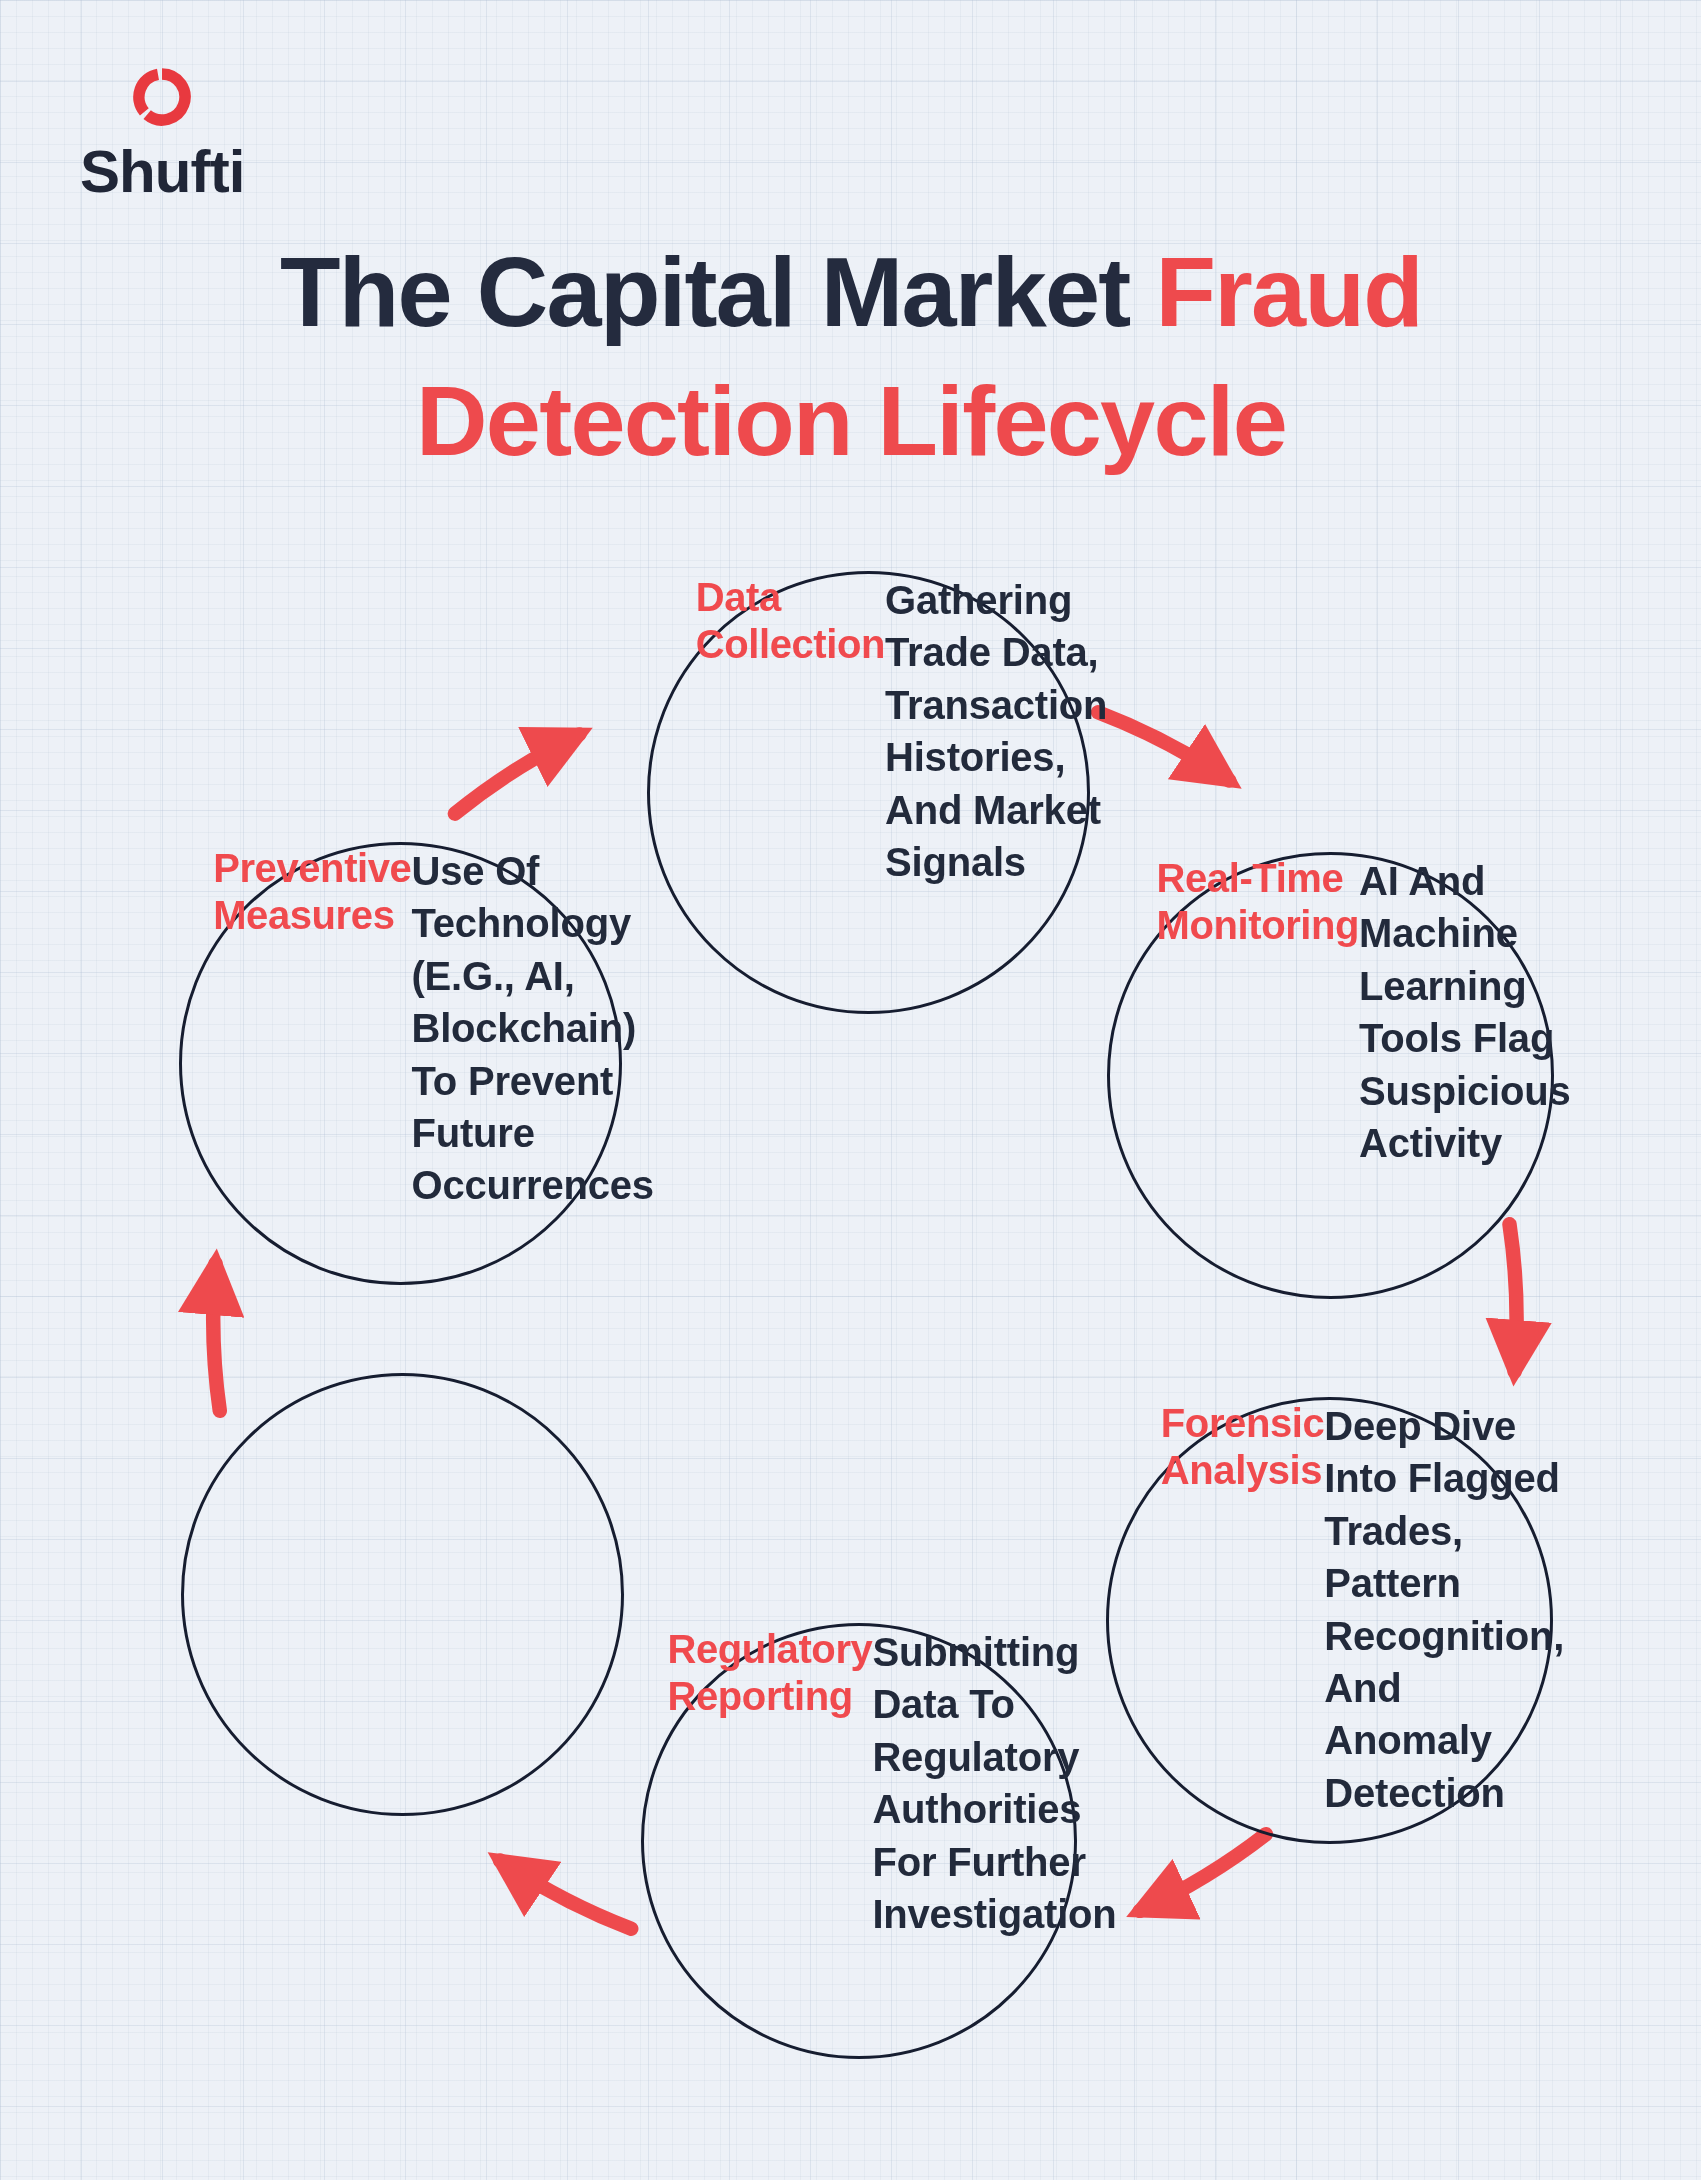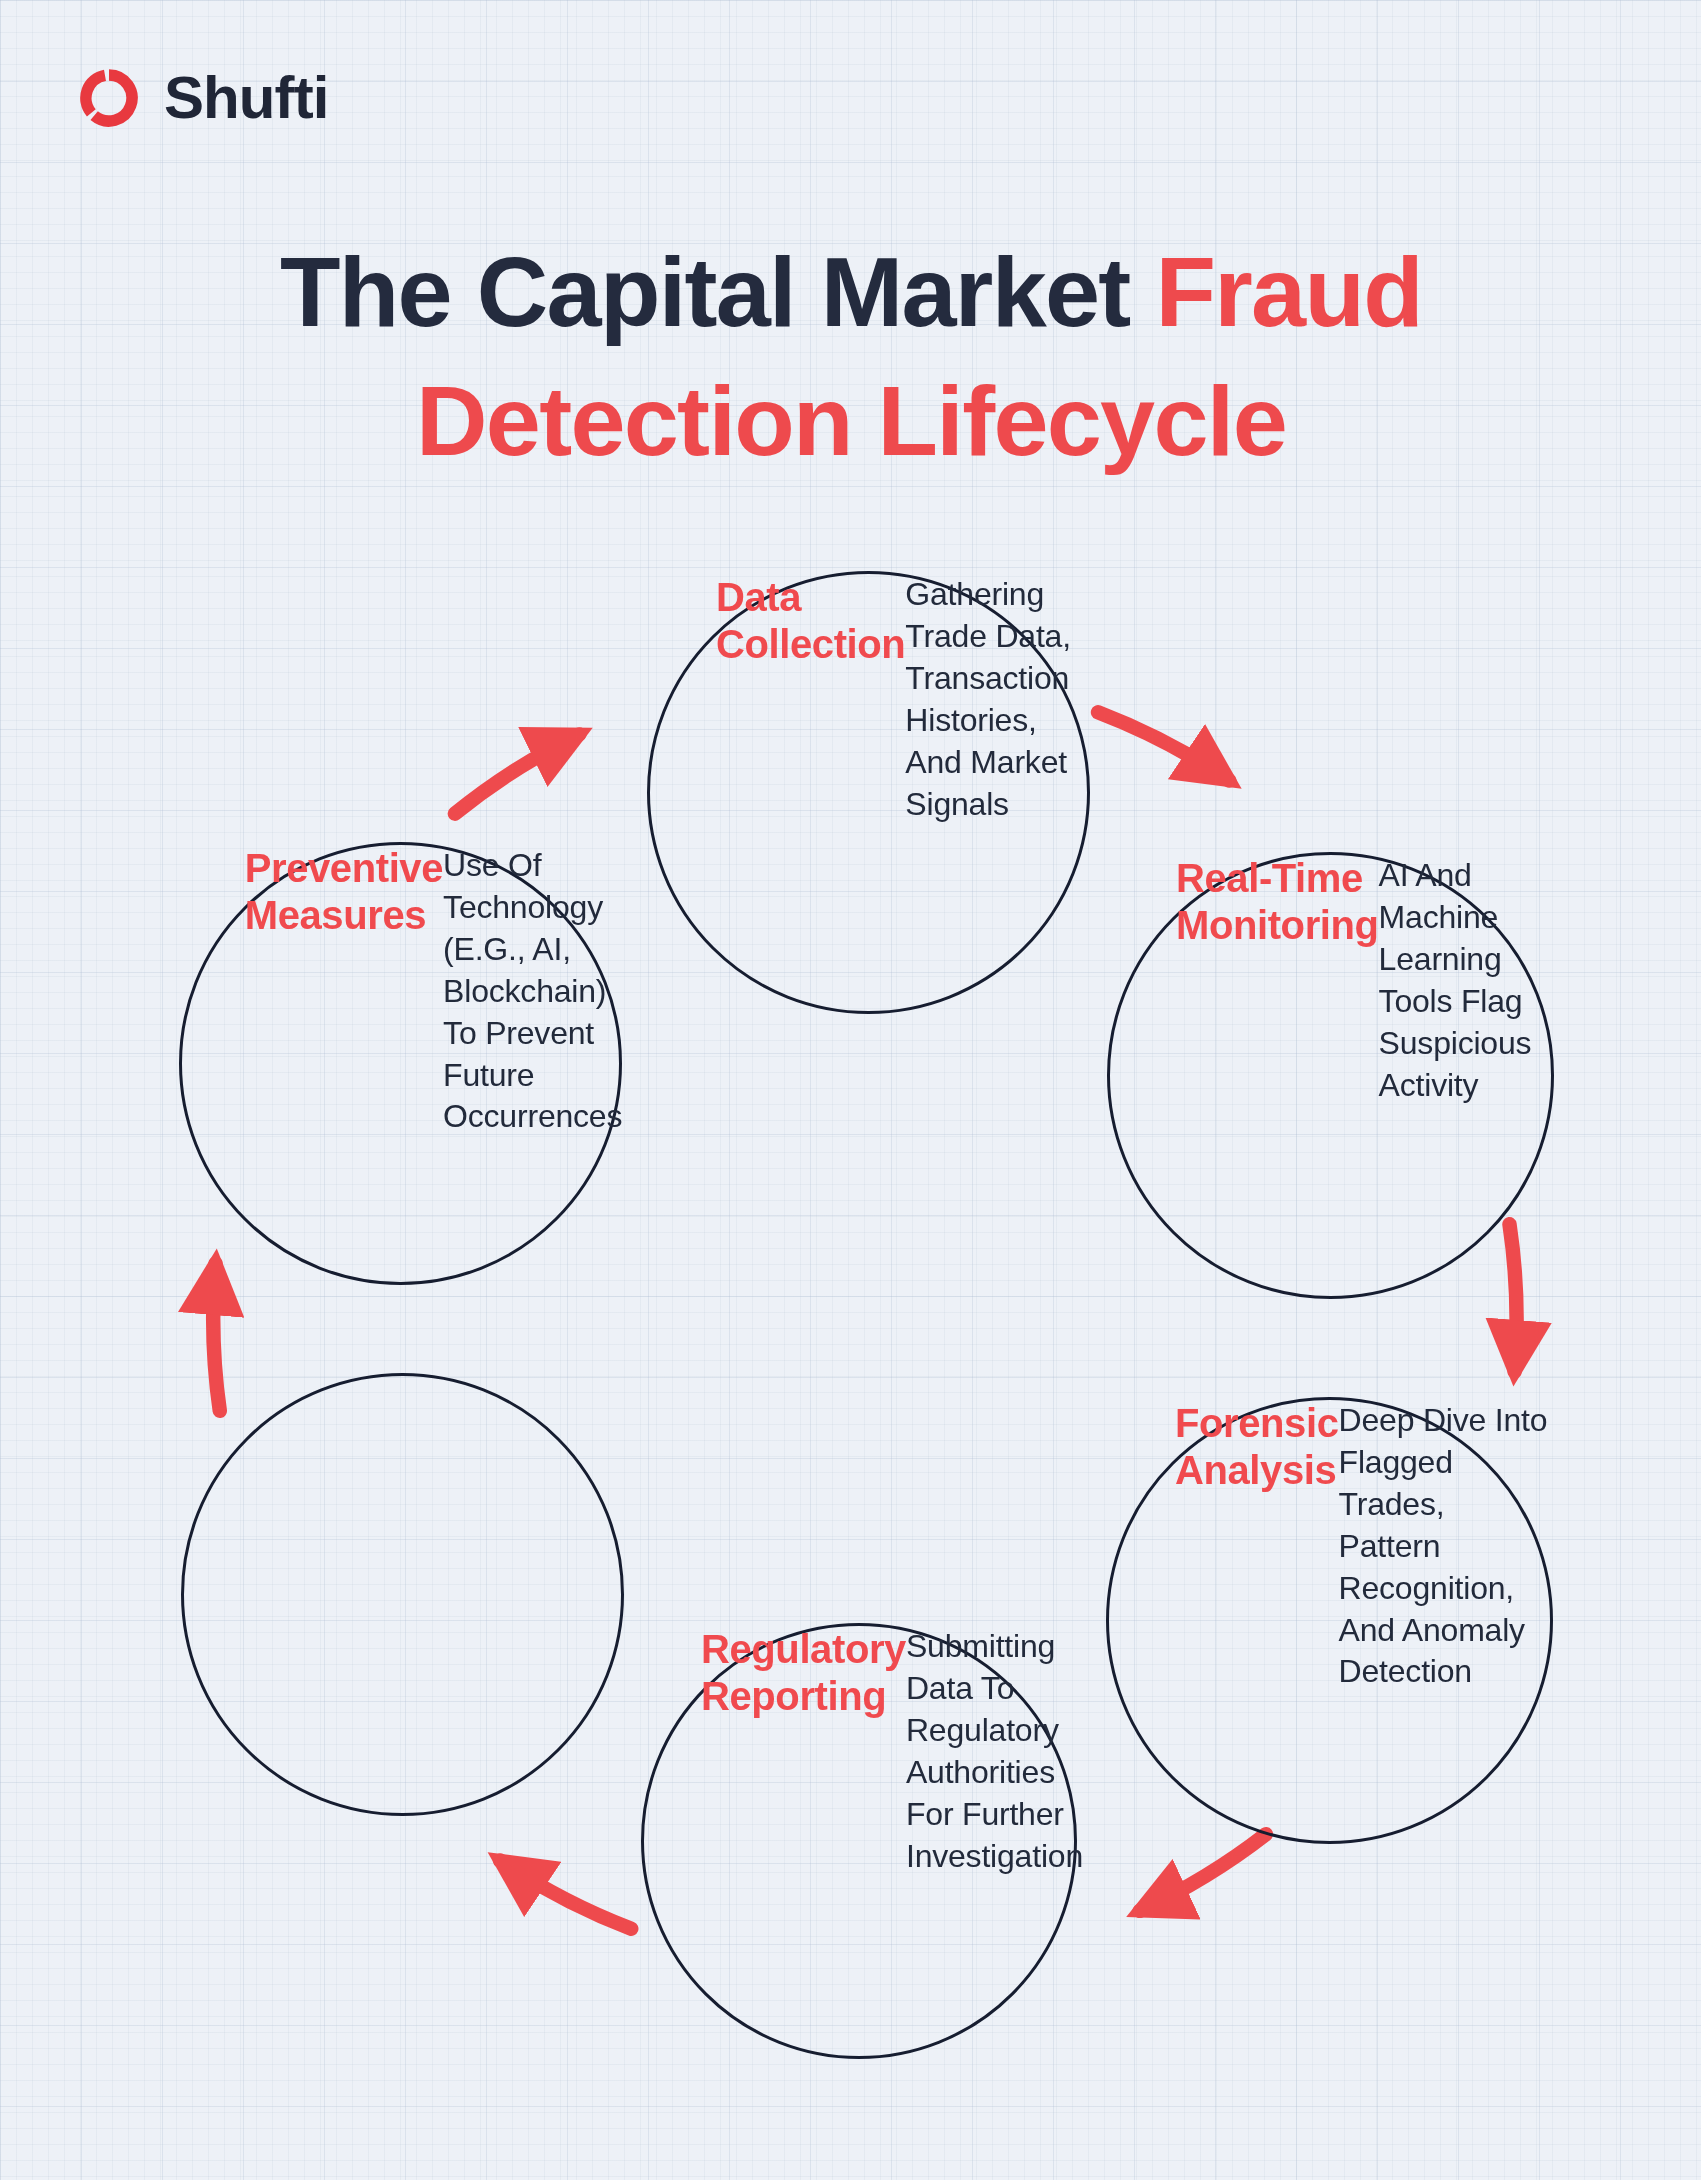--- a/index.html
+++ b/index.html
@@ -29,7 +29,7 @@
   
   .logo{
     position:absolute;left:80px;top:68px;
-    display:flex;align-items:center;gap:26px;
+    display:flex;align-items:center;gap:16px;flex-direction:column;
   }
   .logo-mark{width:58px;height:58px;display:block;}
   .logo-text{

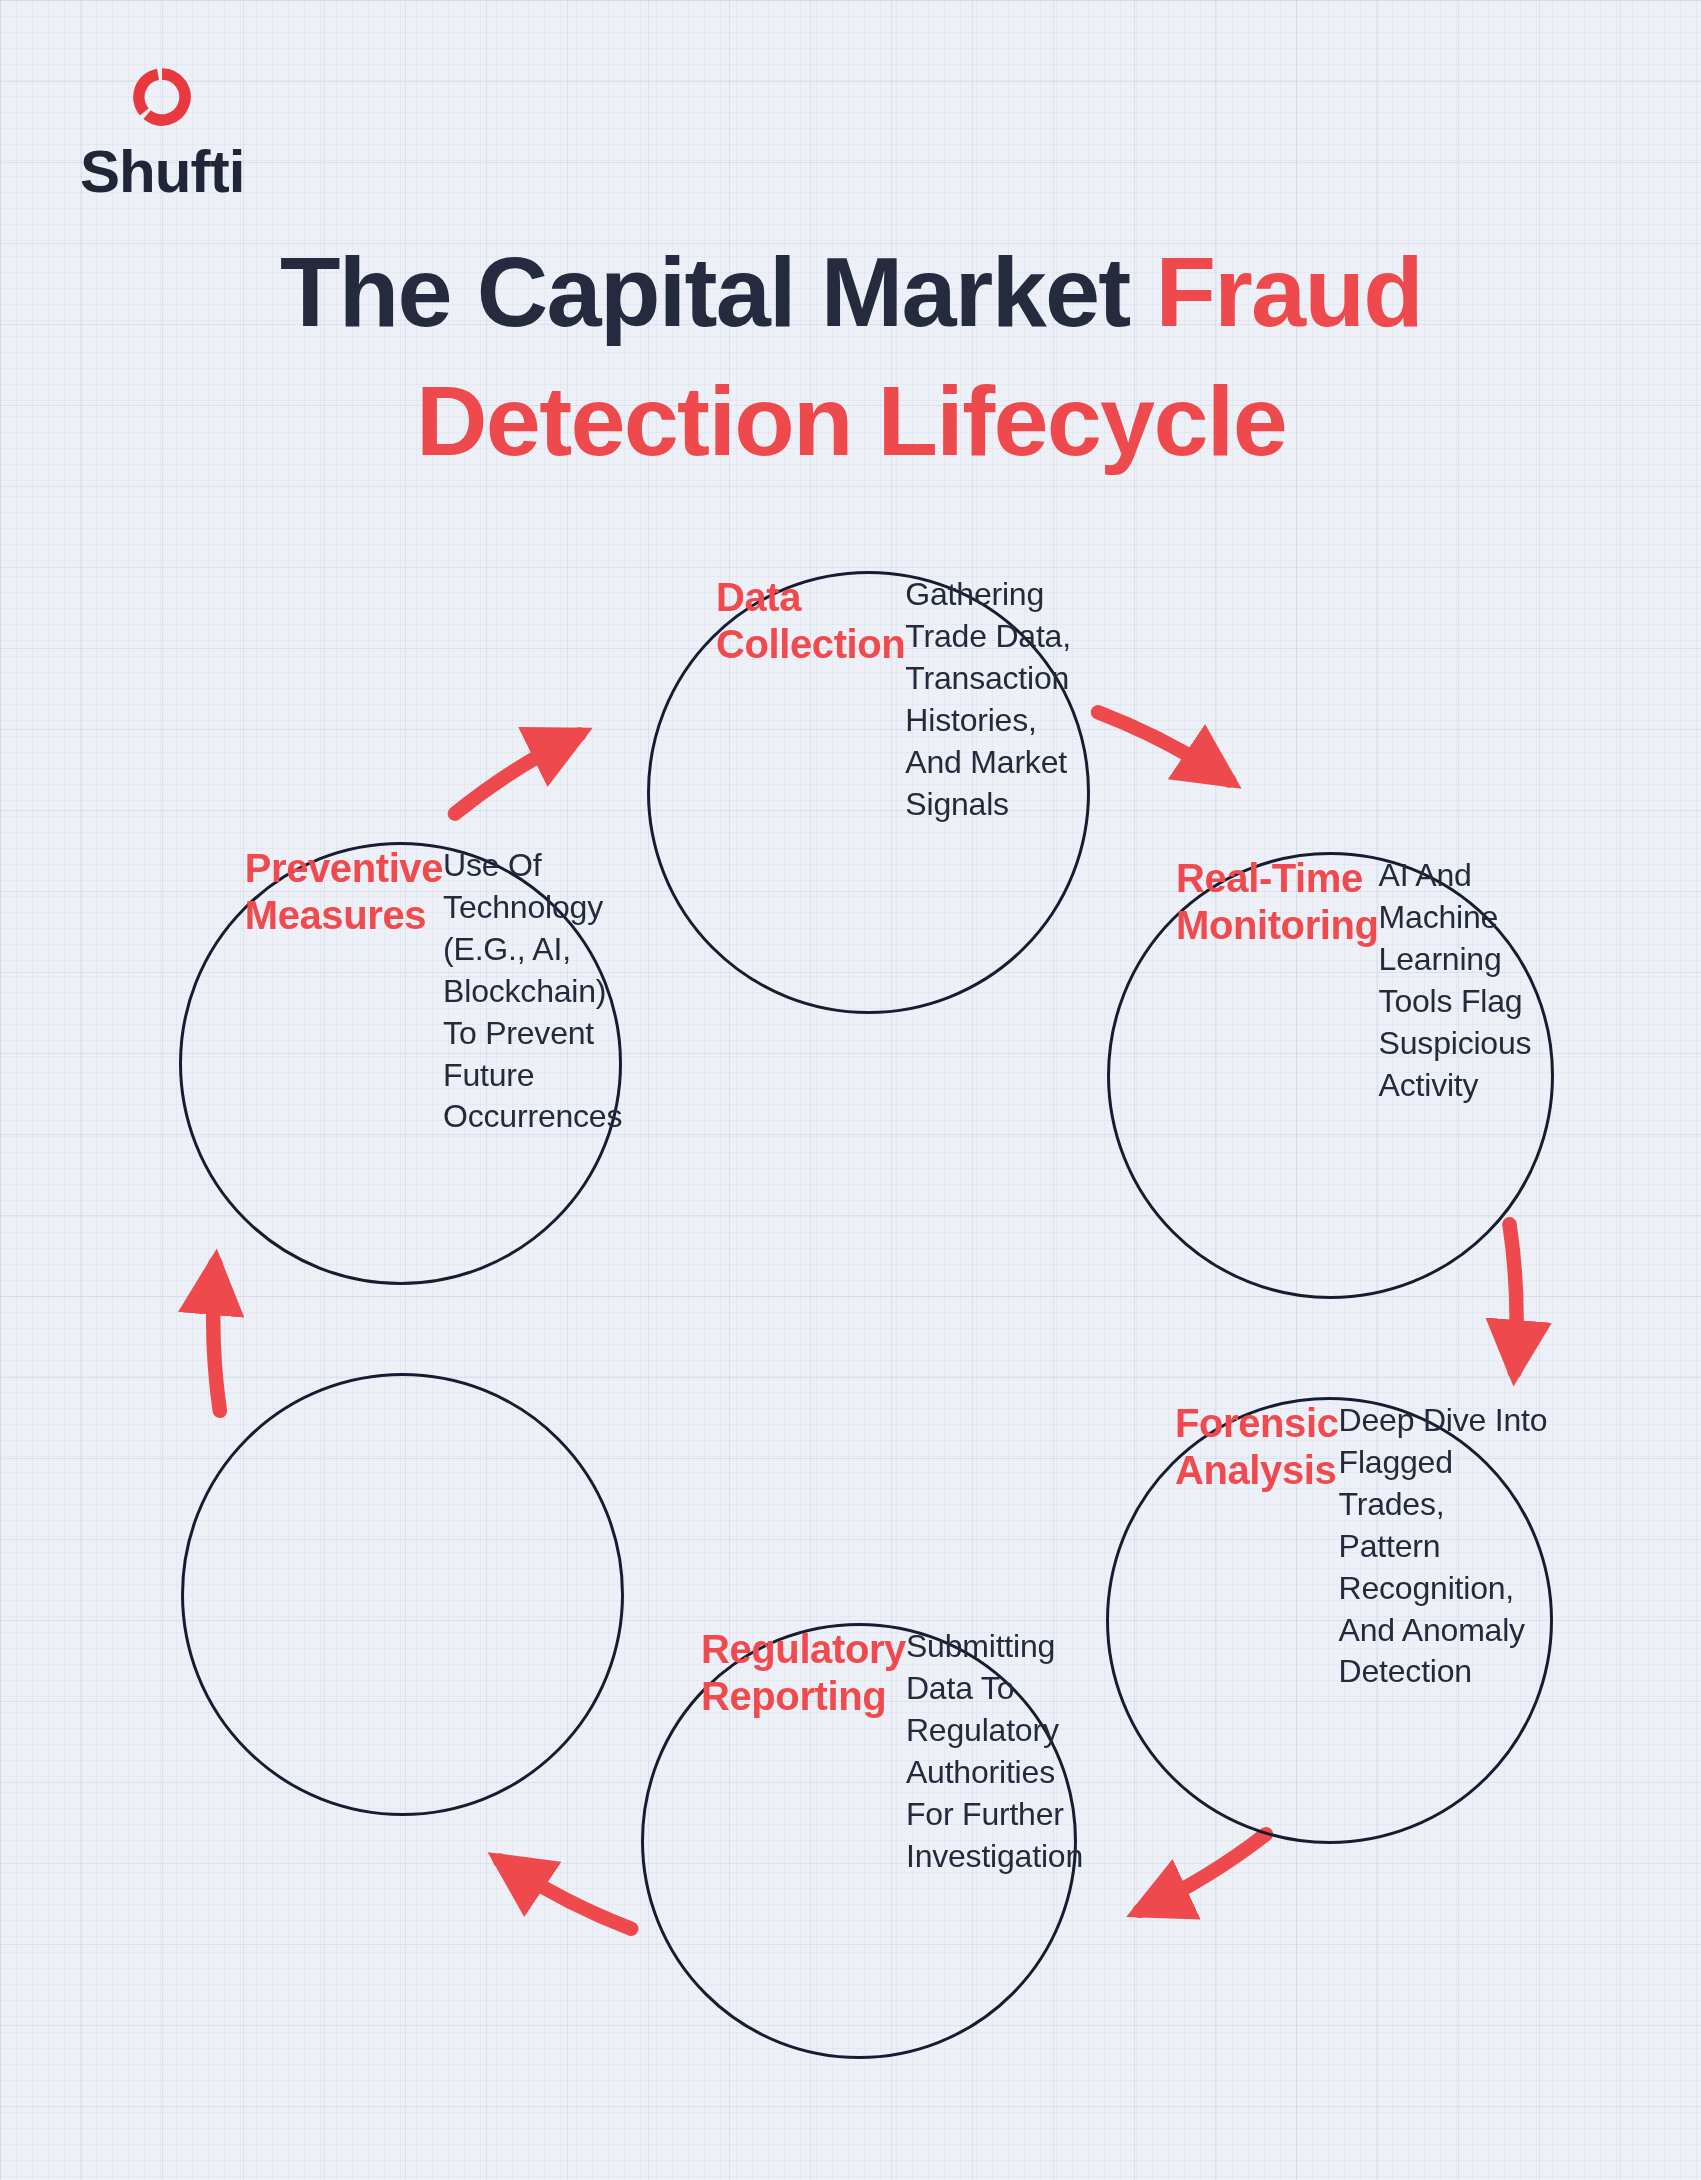--- a/index.html
+++ b/index.html
@@ -64,7 +64,7 @@
   }
   .step-desc{
     margin:0;
-    font-size:32px;font-weight:400;line-height:1.31;
+    font-size:40px;font-weight:700;line-height:1.31;
     letter-spacing:-0.2px;
     color:var(--ink);
   }

